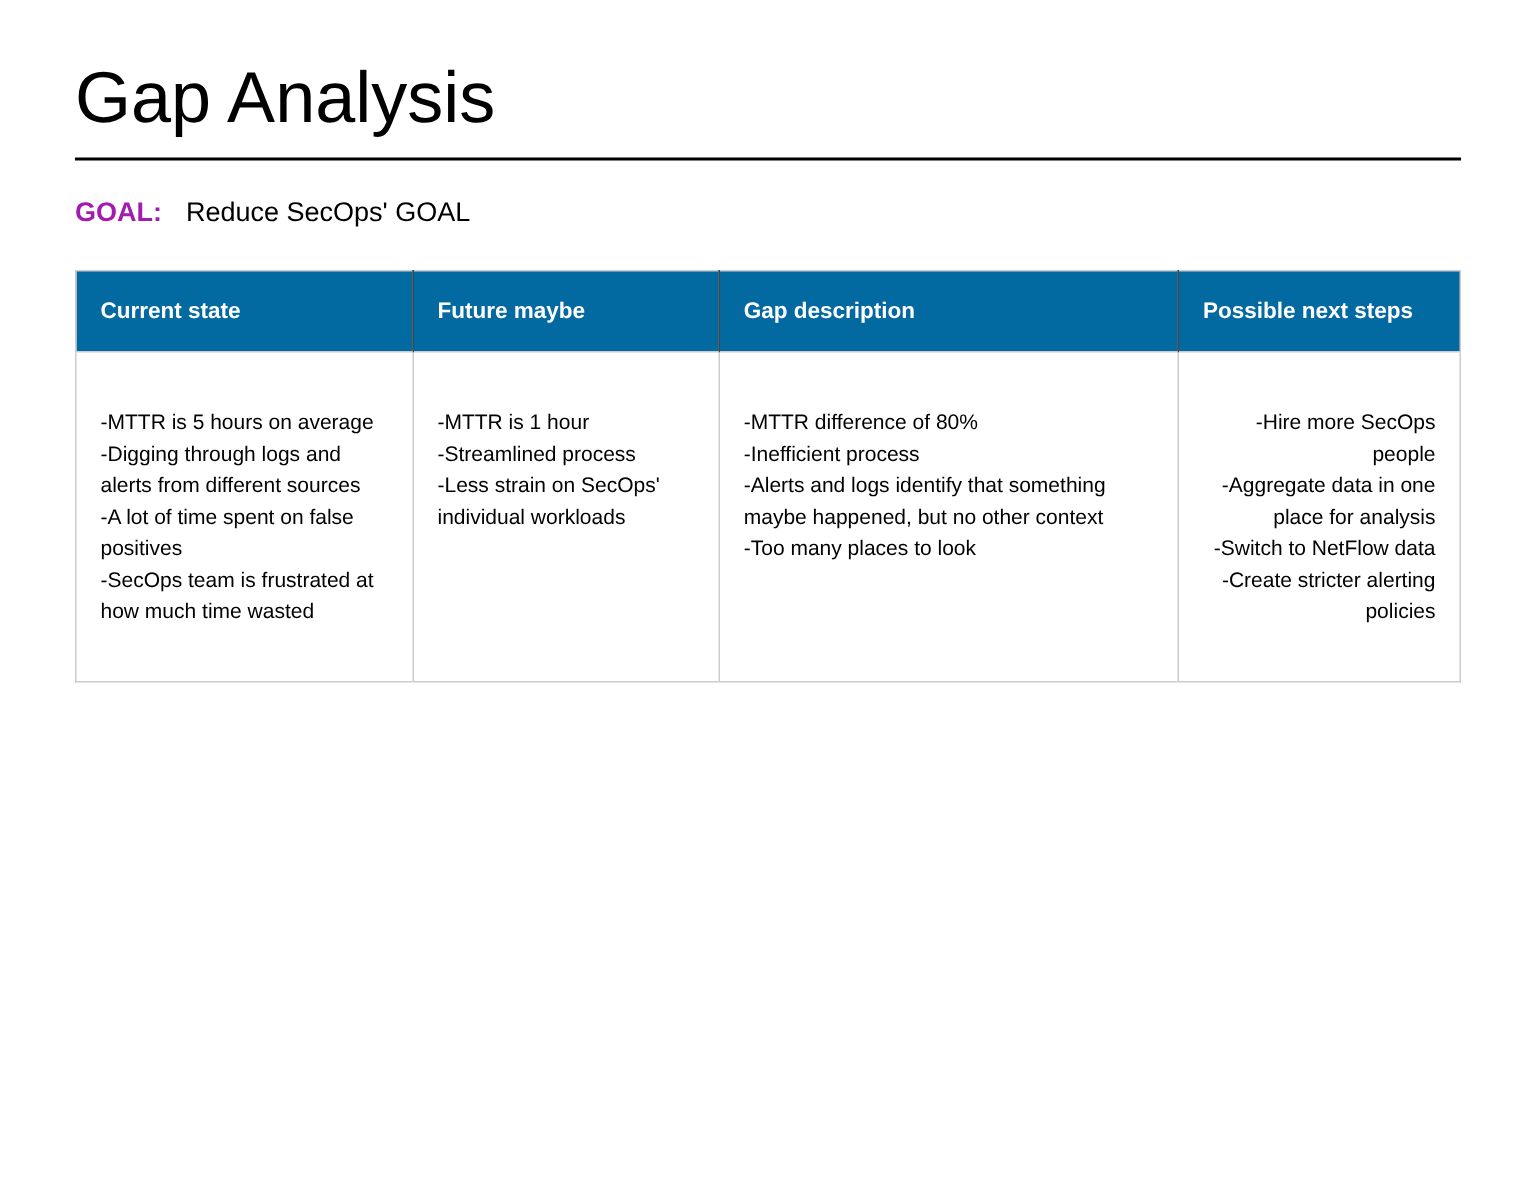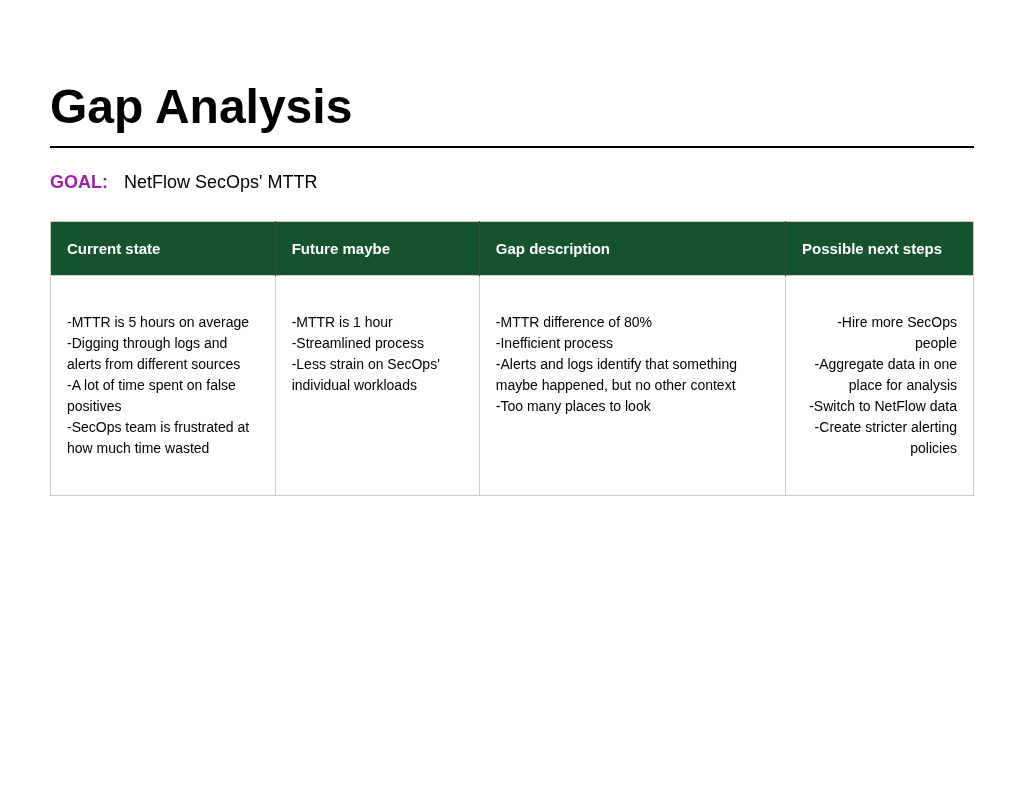--- a/index.html
+++ b/index.html
@@ -19,11 +19,10 @@
 
     .page-title {
       font-size: 48px;
-      font-weight: 700;
+      font-weight: 400;
       color: #000000;
       margin-bottom: 12px;
       line-height: 1.1;
-      margin-top: 41px;
     }
 
     .title-divider {

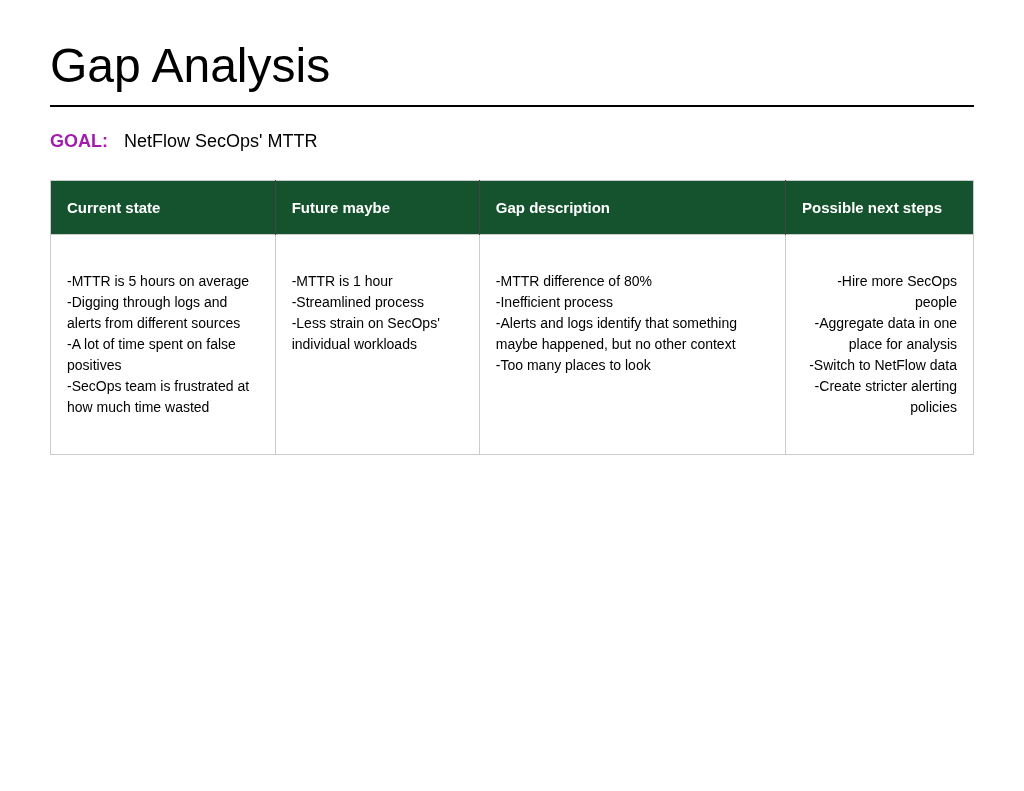--- a/index.html
+++ b/index.html
@@ -102,7 +102,7 @@
 
 <div class="goal-row">
   <span class="goal-label">GOAL:</span>
-  <span class="goal-text">NetFlow SecOps' MTTR</span>
+  <span class="goal-text">Reduce SecOps' GOAL</span>
 </div>
 
 <table class="gap-table">

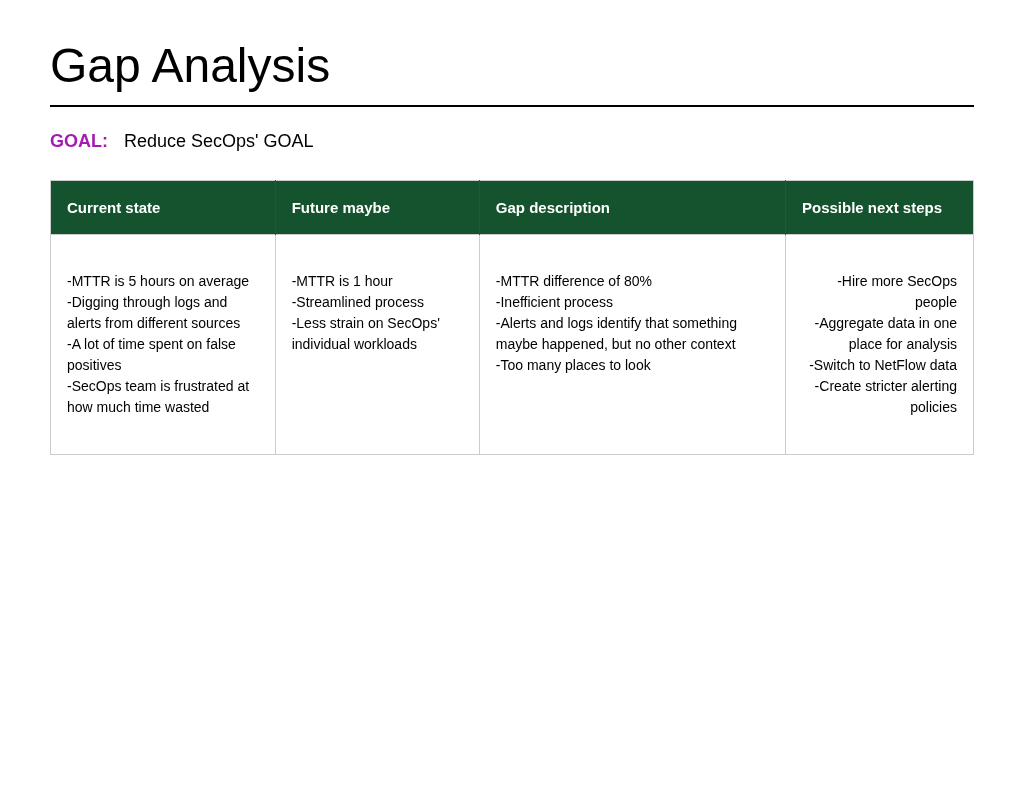--- a/index.html
+++ b/index.html
@@ -57,7 +57,7 @@
     }
 
     .gap-table thead tr {
-      background-color: #14532d;
+      background-color: #0369a1;
       color: #ffffff;
     }
 

